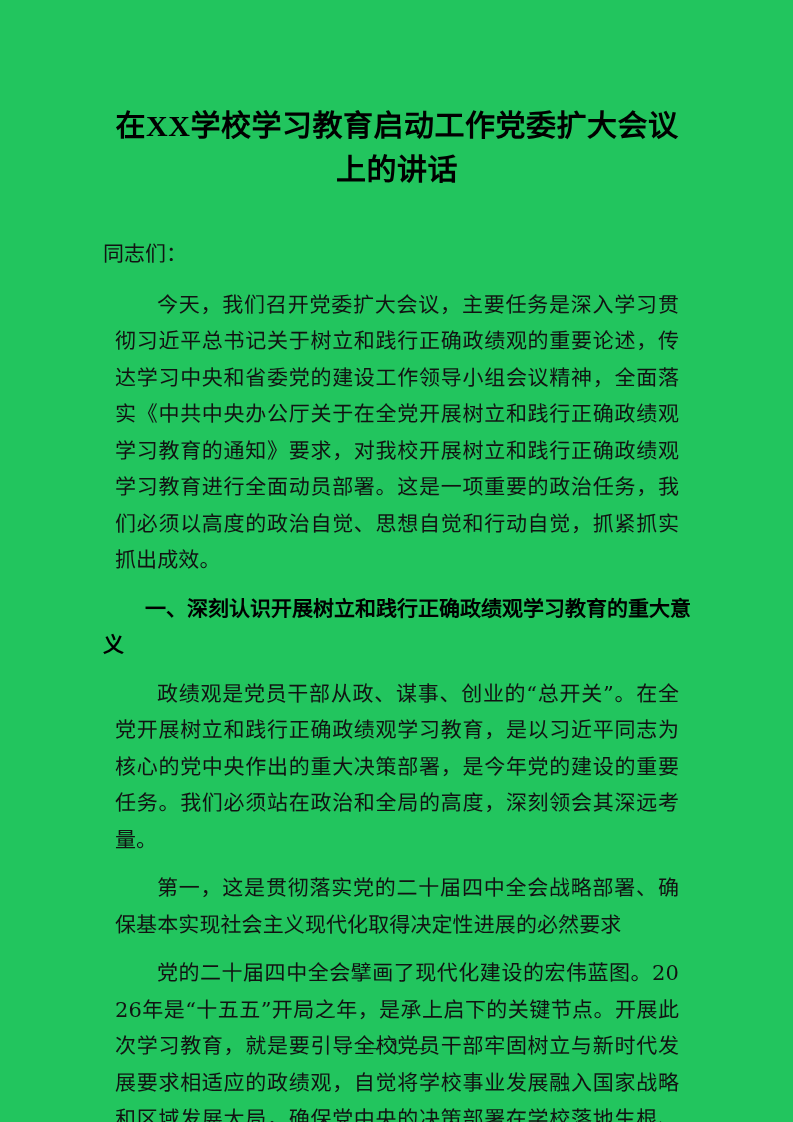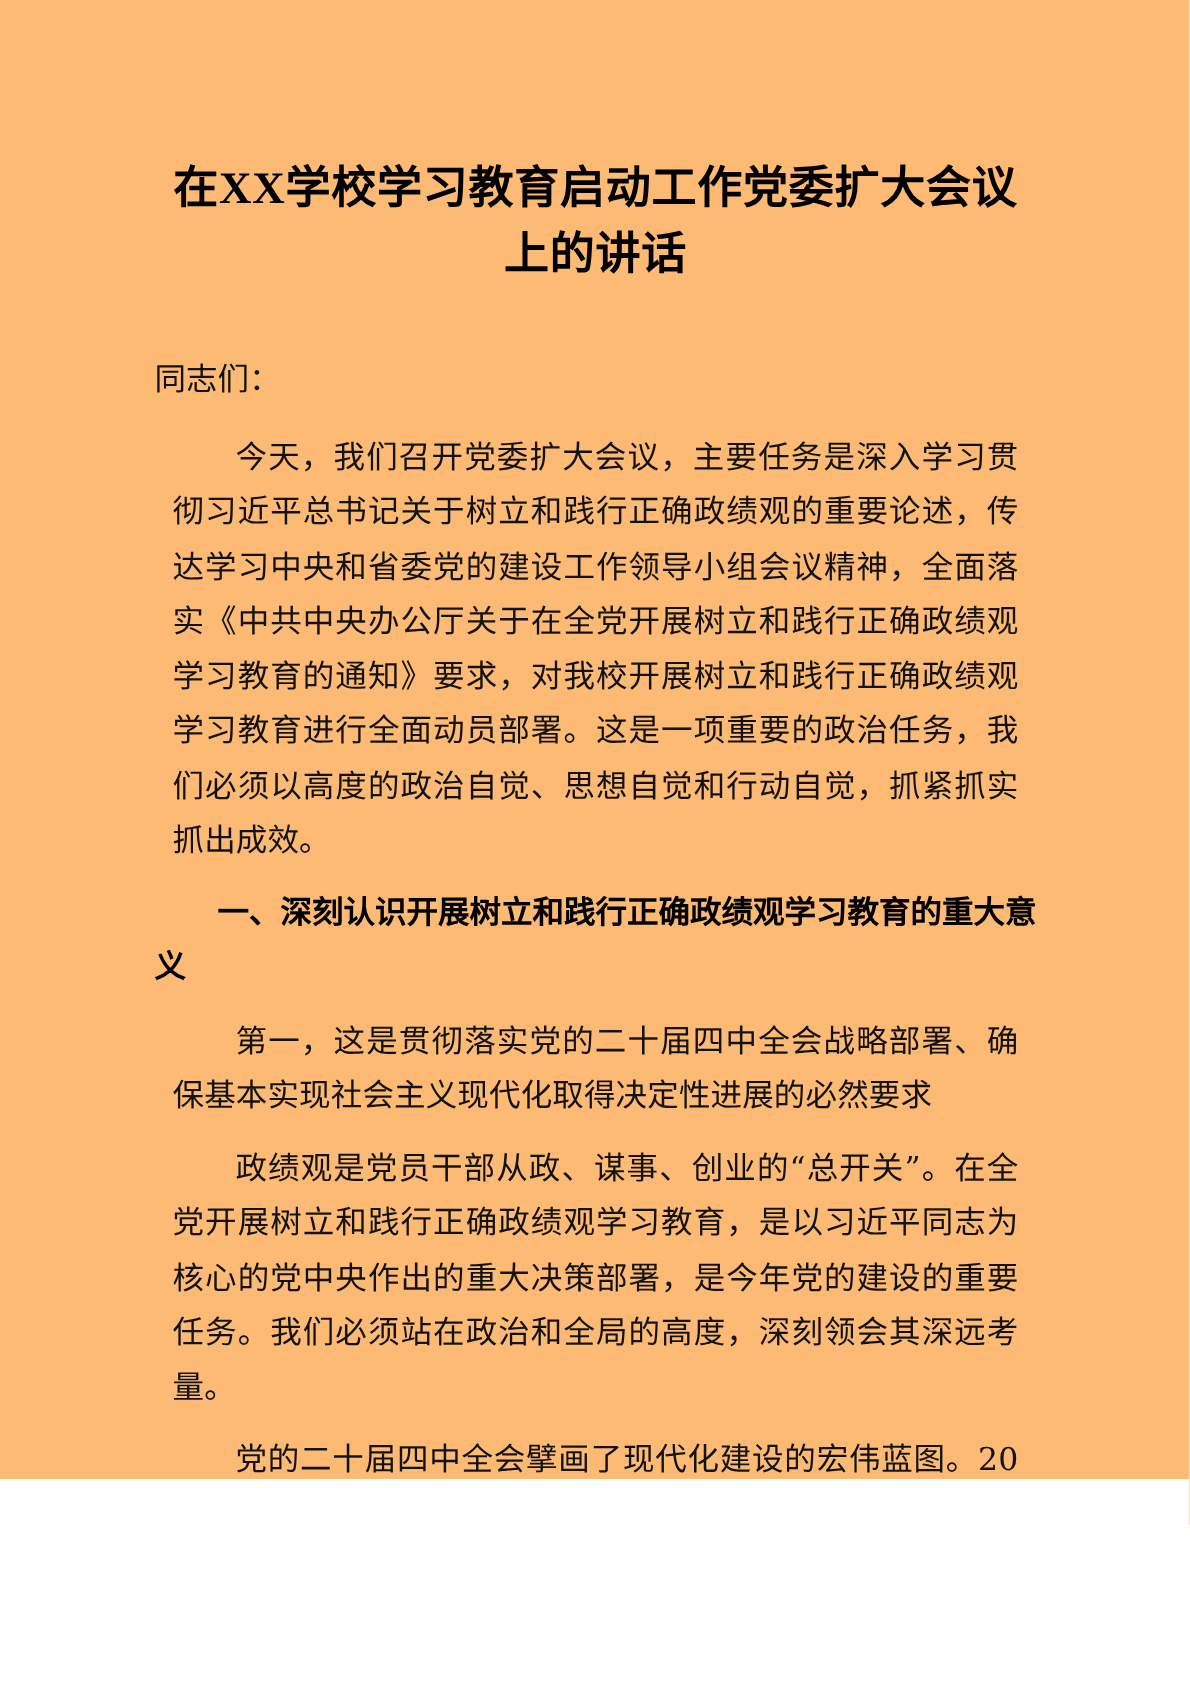--- a/index.html
+++ b/index.html
@@ -12,9 +12,9 @@
   .page {
     position: relative;
     width: 793px;
-    height: 986px;
+    height: 1122px;
     margin: 0 auto;
-    background: #fdba74;
+    background: #22c55e;
     box-sizing: border-box;
     overflow: hidden;
   }

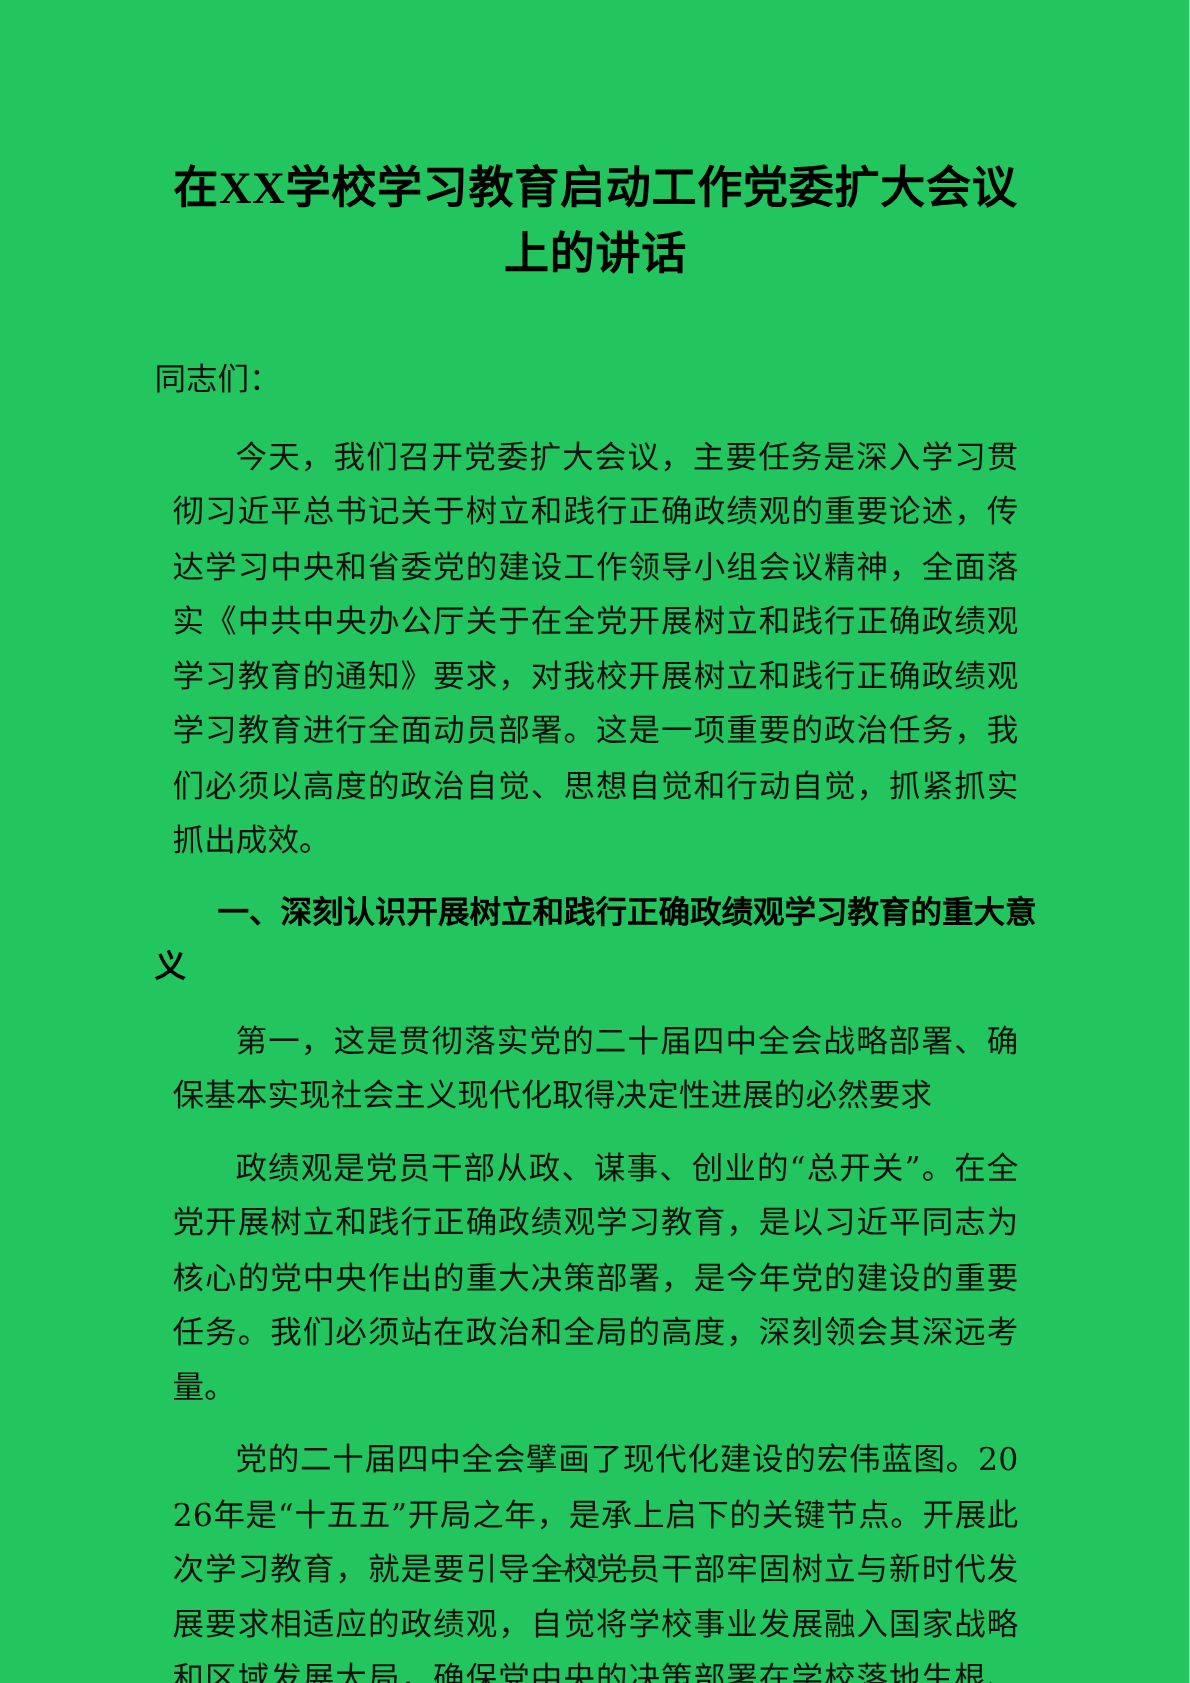--- a/index.html
+++ b/index.html
@@ -110,9 +110,9 @@
 
     <p class="section-heading">一、深刻认识开展树立和践行正确政绩观学习教育的重大意义</p>
 
+    <p class="body-para">政绩观是党员干部从政、谋事、创业的“总开关”。在全党开展树立和践行正确政绩观学习教育，是以习近平同志为核心的党中央作出的重大决策部署，是今年党的建设的重要任务。我们必须站在政治和全局的高度，深刻领会其深远考量。</p>
+
     <p class="body-para">第一，这是贯彻落实党的二十届四中全会战略部署、确保基本实现社会主义现代化取得决定性进展的必然要求</p>
-
-    <p class="body-para">政绩观是党员干部从政、谋事、创业的“总开关”。在全党开展树立和践行正确政绩观学习教育，是以习近平同志为核心的党中央作出的重大决策部署，是今年党的建设的重要任务。我们必须站在政治和全局的高度，深刻领会其深远考量。</p>
 
     <p class="body-para">党的二十届四中全会擘画了现代化建设的宏伟蓝图。2026年是“十五五”开局之年，是承上启下的关键节点。开展此次学习教育，就是要引导全校党员干部牢固树立与新时代发展要求相适应的政绩观，自觉将学校事业发展融入国家战略和区域发展大局，确保党中央的决策部署在学校落地生根、开花结果，</p>
 

